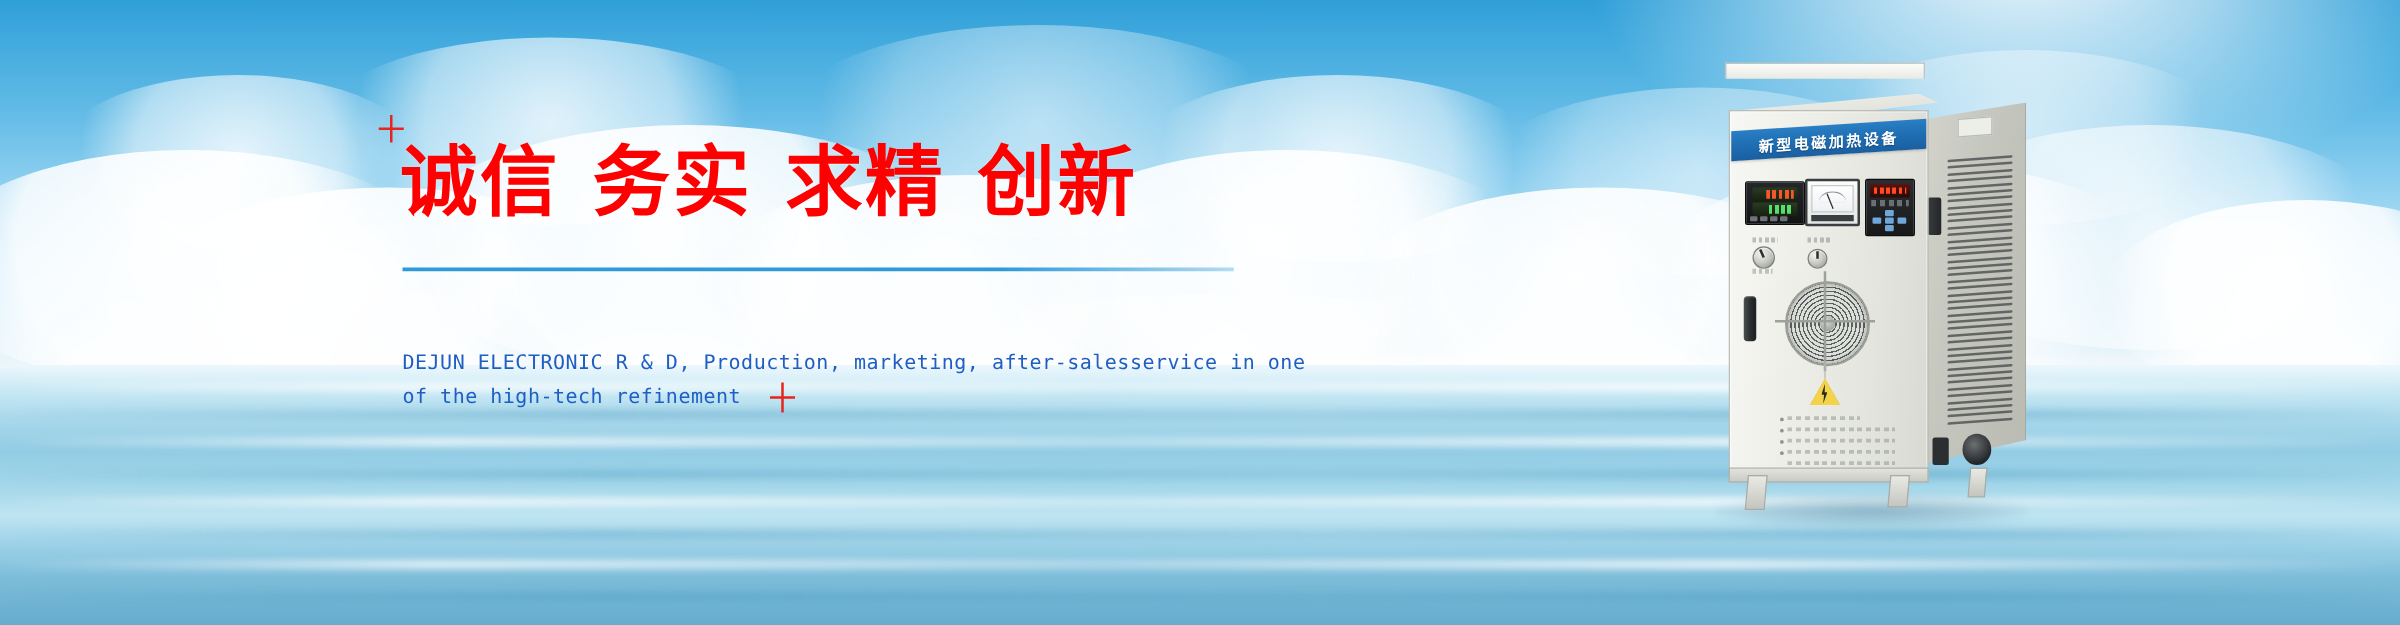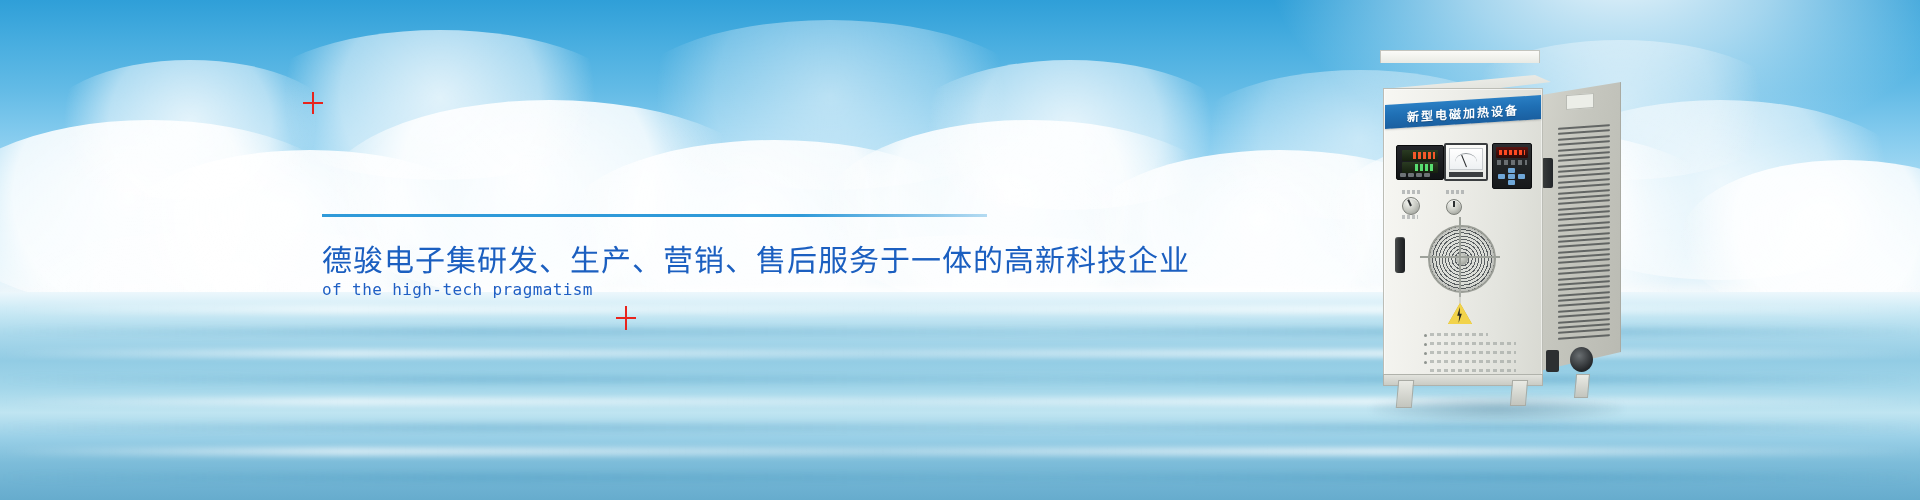--- a/index.html
+++ b/index.html
@@ -402,6 +402,9 @@
     <span class="plus p1"></span>
     <span class="plus p2"></span>
 
+    <div class="headline">
+      <span>诚信</span><span class="sp"></span><span>务实</span><span class="sp"></span><span>求精</span><span class="sp"></span><span>创新</span>
+    </div>
 
 
     <div class="rule"></div>

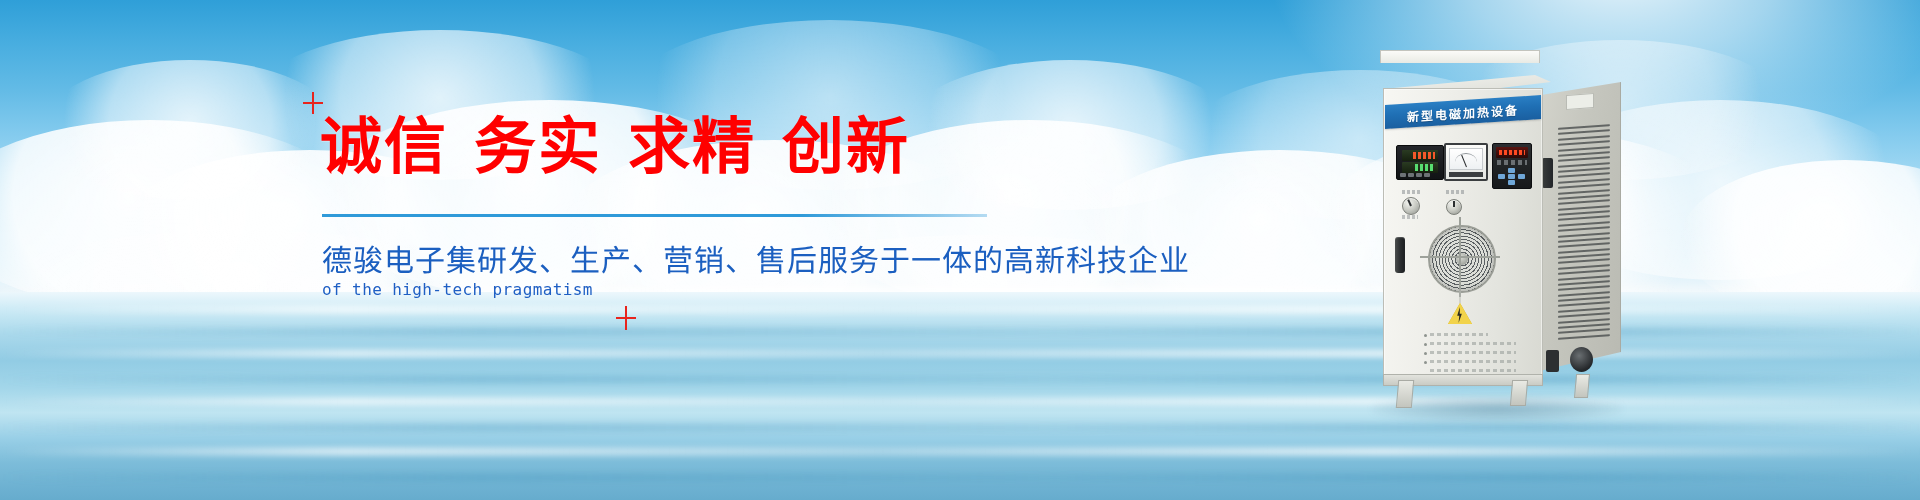--- a/index.html
+++ b/index.html
@@ -409,7 +409,6 @@
 
     <div class="rule"></div>
 
-    <div class="cn-desc">德骏电子集研发、生产、营销、售后服务于一体的高新科技企业</div>
 
     <div class="en-desc">
       <div>of the high-tech pragmatism</div>

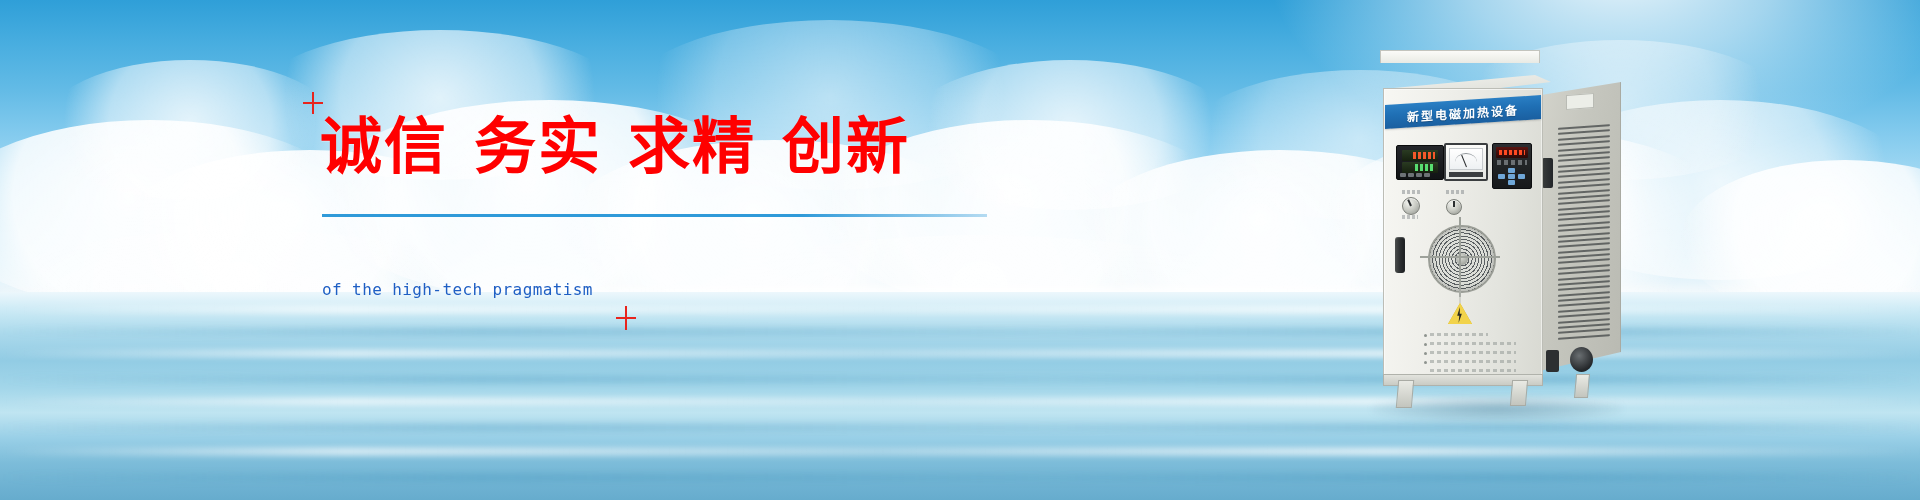--- a/index.html
+++ b/index.html
@@ -411,6 +411,7 @@
 
 
     <div class="en-desc">
+      <div>DEJUN ELECTRONIC R &amp; D, Production, marketing, after-salesservice in one</div>
       <div>of the high-tech pragmatism</div>
     </div>
 

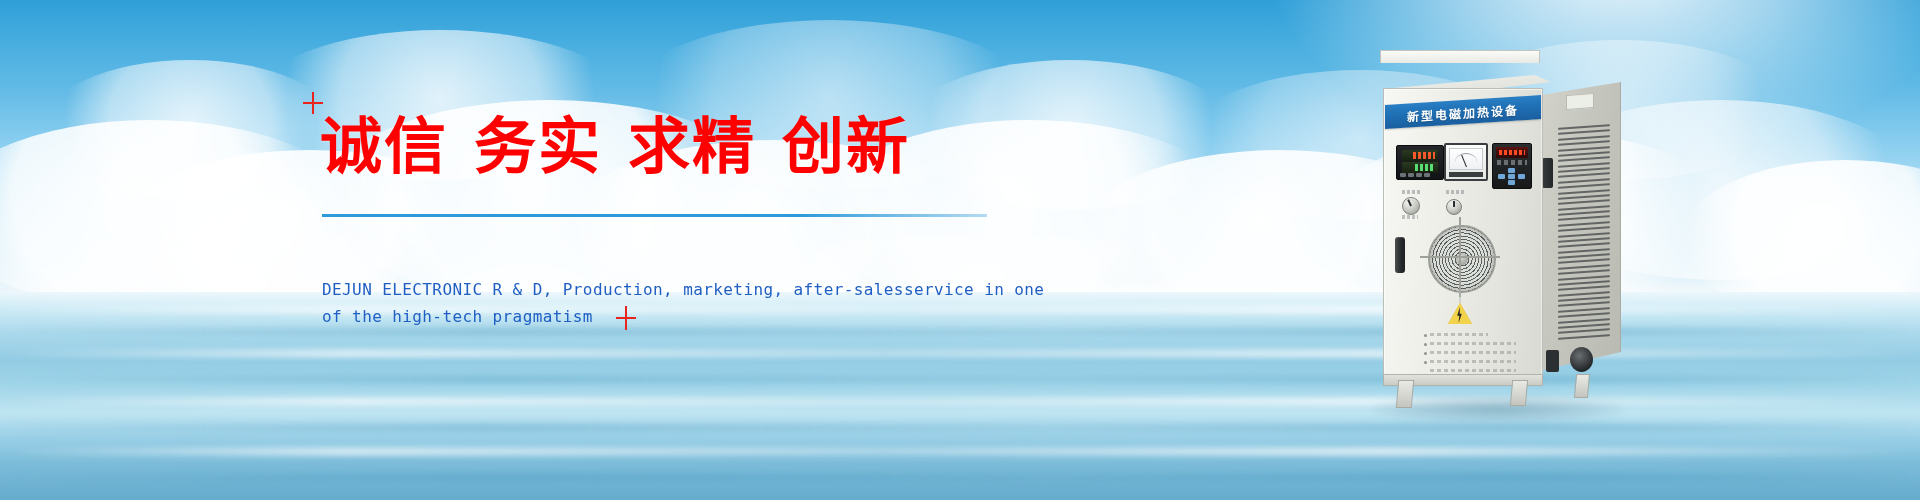--- a/index.html
+++ b/index.html
@@ -412,7 +412,7 @@
 
     <div class="en-desc">
       <div>DEJUN ELECTRONIC R &amp; D, Production, marketing, after-salesservice in one</div>
-      <div>of the high-tech pragmatism</div>
+      <div>of the high-tech refinement</div>
     </div>
 
   </div>

